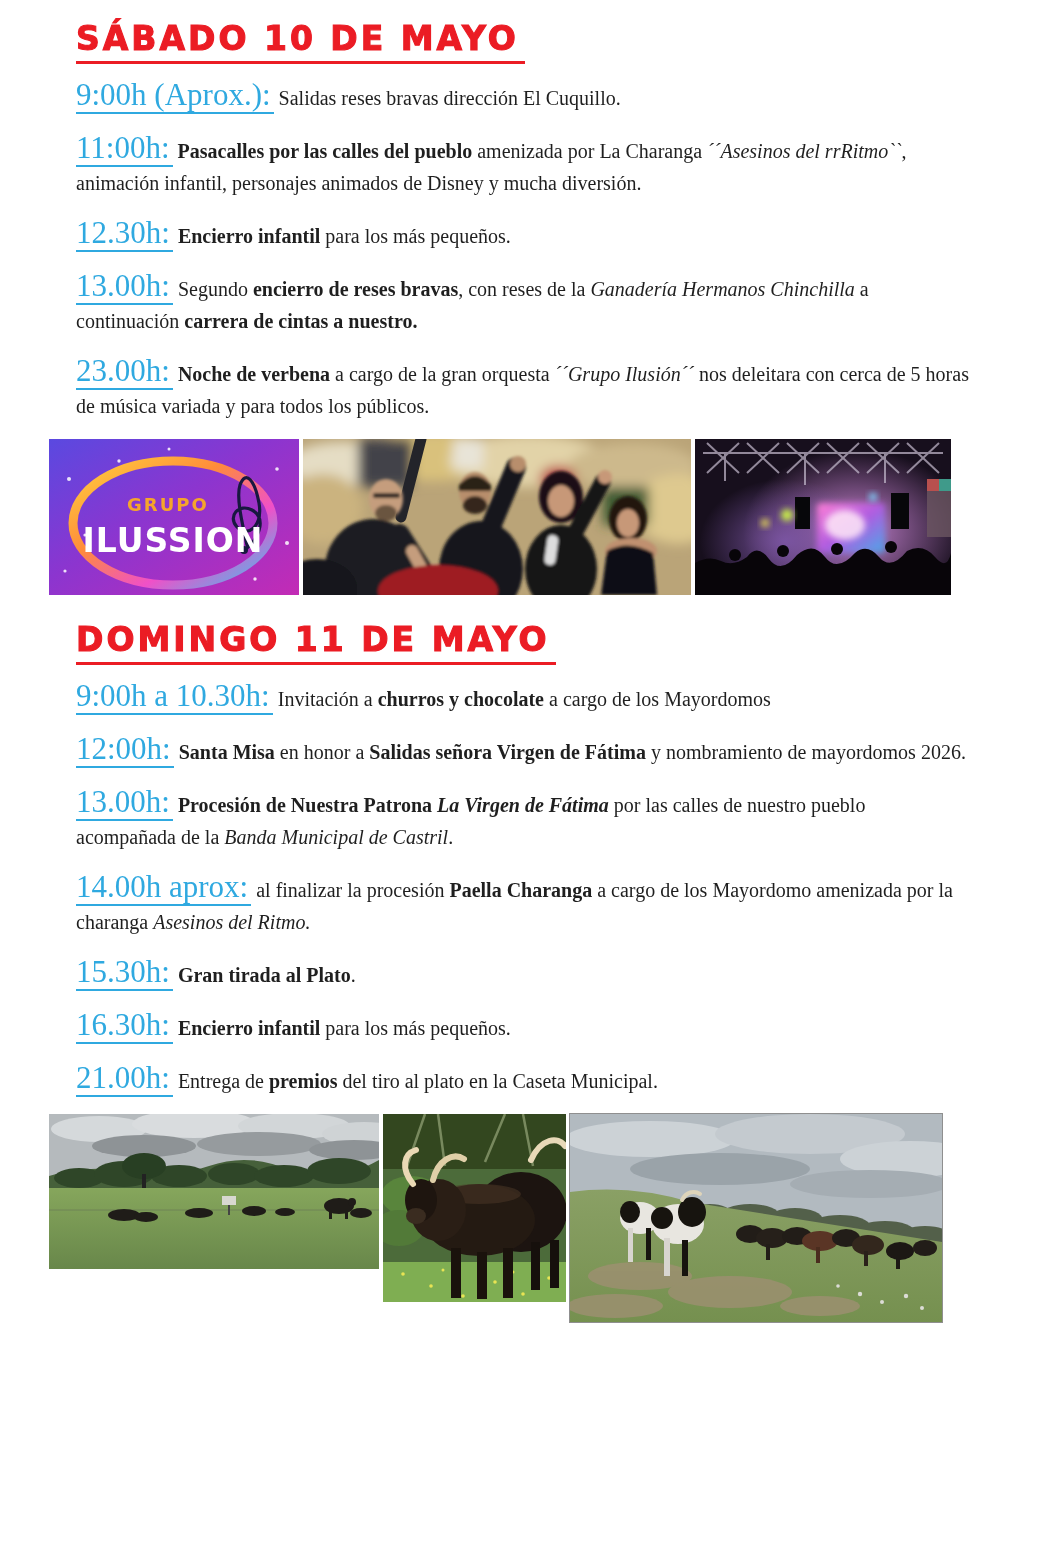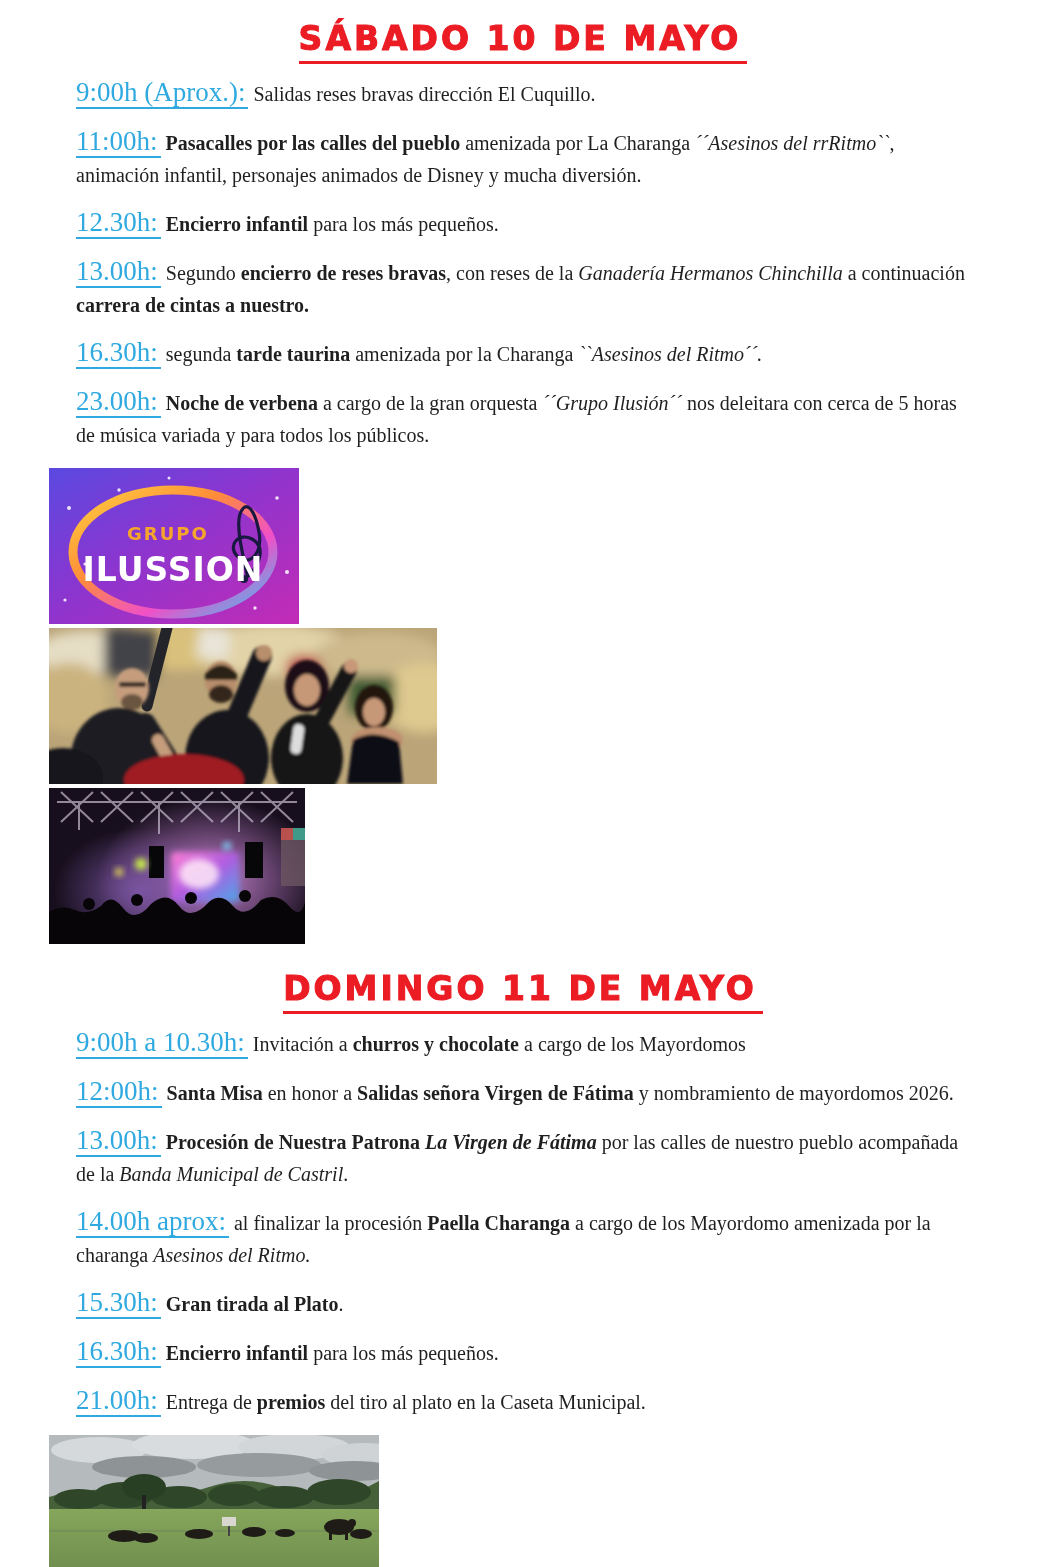--- a/index.html
+++ b/index.html
@@ -12,7 +12,7 @@
     overflow: hidden;
   }
   .page { padding: 20px 74px 0 76px; }
-  .title-wrap { margin: 0 0 14px 0; text-align: center; }
+  .title-wrap { margin: 0 0 14px 0; }
   .section-title {
     display: inline-block;
     font-family: "DejaVu Sans", sans-serif;

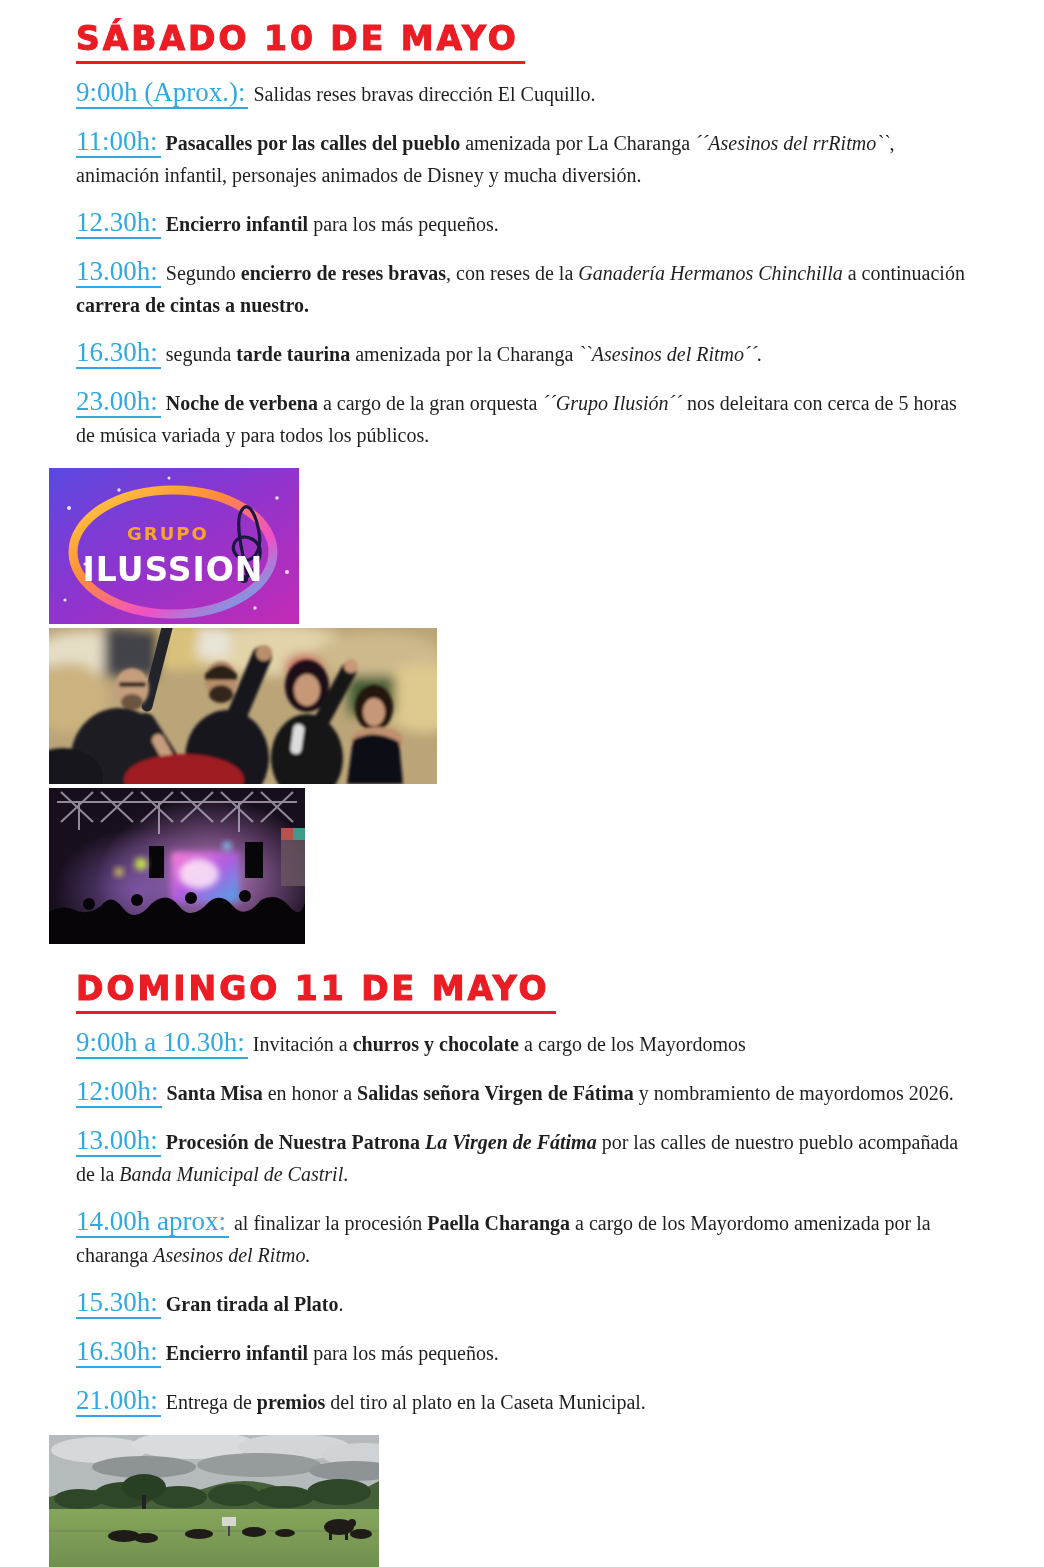--- a/index.html
+++ b/index.html
@@ -35,7 +35,7 @@
   }
   .time {
     color: var(--blue, #2FA9E0);
-    font-size: 27px;
+    font-size: 31px;
     line-height: 1.1;
     border-bottom: 2px solid var(--blue, #2FA9E0);
     padding-right: 3px;

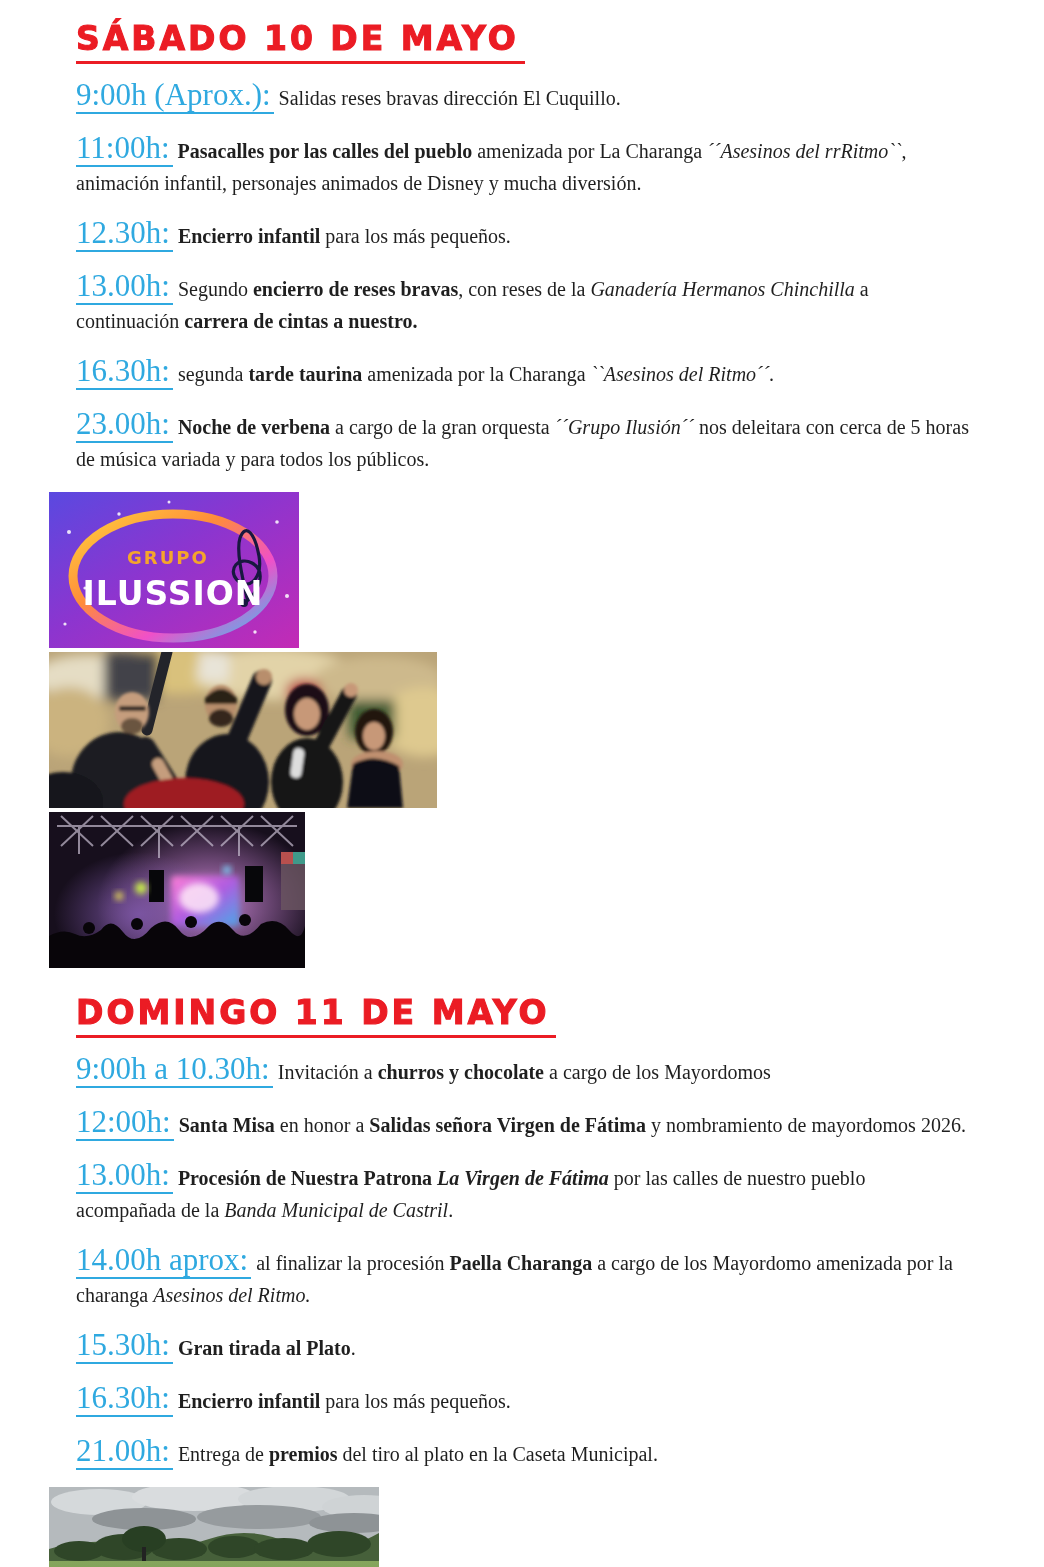--- a/index.html
+++ b/index.html
@@ -64,7 +64,6 @@
         <p class="entry"><span class="time">11:00h:</span> <span class="run-b">Pasacalles por las calles del pueblo</span><span class="run-r"> amenizada por La Charanga </span><span class="run-i">´´Asesinos del rrRitmo``</span><span class="run-r">, animación infantil, personajes animados de Disney y mucha diversión.</span></p>
         <p class="entry"><span class="time">12.30h:</span> <span class="run-b">Encierro infantil</span><span class="run-r"> para los más pequeños.</span></p>
         <p class="entry"><span class="time">13.00h:</span> <span class="run-r">Segundo </span><span class="run-b">encierro de reses bravas</span><span class="run-r">, con reses de la </span><span class="run-i">Ganadería Hermanos Chinchilla</span><span class="run-r"> a continuación </span><span class="run-b">carrera de cintas a nuestro.</span></p>
-        <p class="entry"><span class="time">16.30h:</span> <span class="run-r">segunda </span><span class="run-b">tarde taurina</span><span class="run-r"> amenizada por la Charanga </span><span class="run-i">``Asesinos del Ritmo´´.</span></p>
         <p class="entry"><span class="time">23.00h:</span> <span class="run-b">Noche de verbena</span><span class="run-r"> a cargo de la gran orquesta </span><span class="run-i">´´Grupo Ilusión´´</span><span class="run-r"> nos deleitara con cerca de 5 horas de música variada y para todos los públicos.</span></p>
       </div>
   </section>

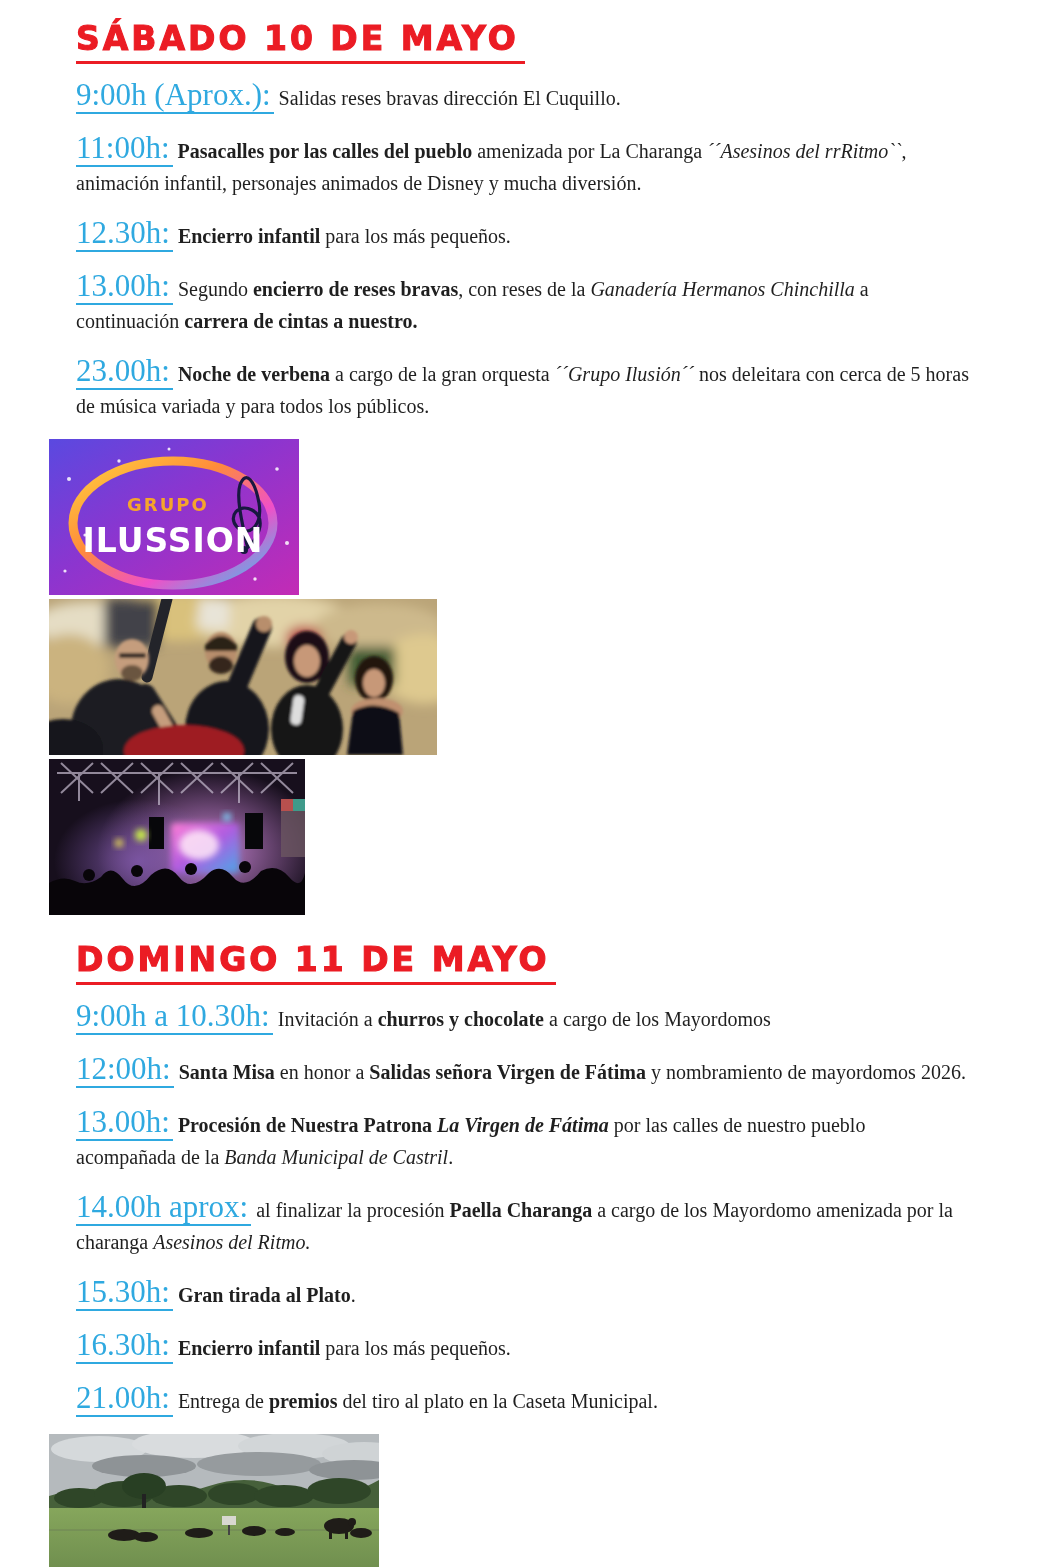--- a/index.html
+++ b/index.html
@@ -44,7 +44,7 @@
   .run-b { font-weight: bold; }
   .run-i { font-style: italic; }
   .run-bi { font-weight: bold; font-style: italic; }
-  .photo-row { display: flex; align-items: flex-start; gap: 4px; margin-left: -27px; flex-direction: column; }
+  .photo-row { display: flex; align-items: flex-start; gap: 4px; margin-left: -27px; }
   .photo-row.row1 { margin-top: 0; margin-bottom: 26px; }
   .photo-row.row2 { margin-top: 8px; }
   svg.photo { display: block; flex: 0 0 auto; }

